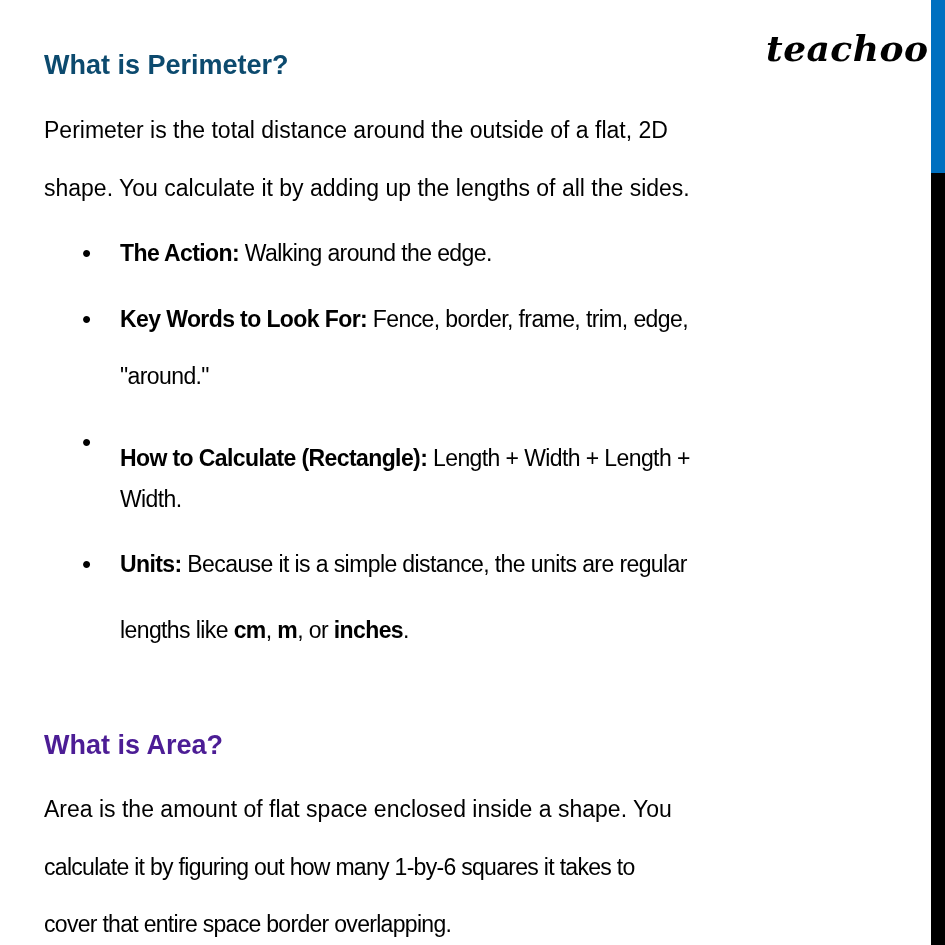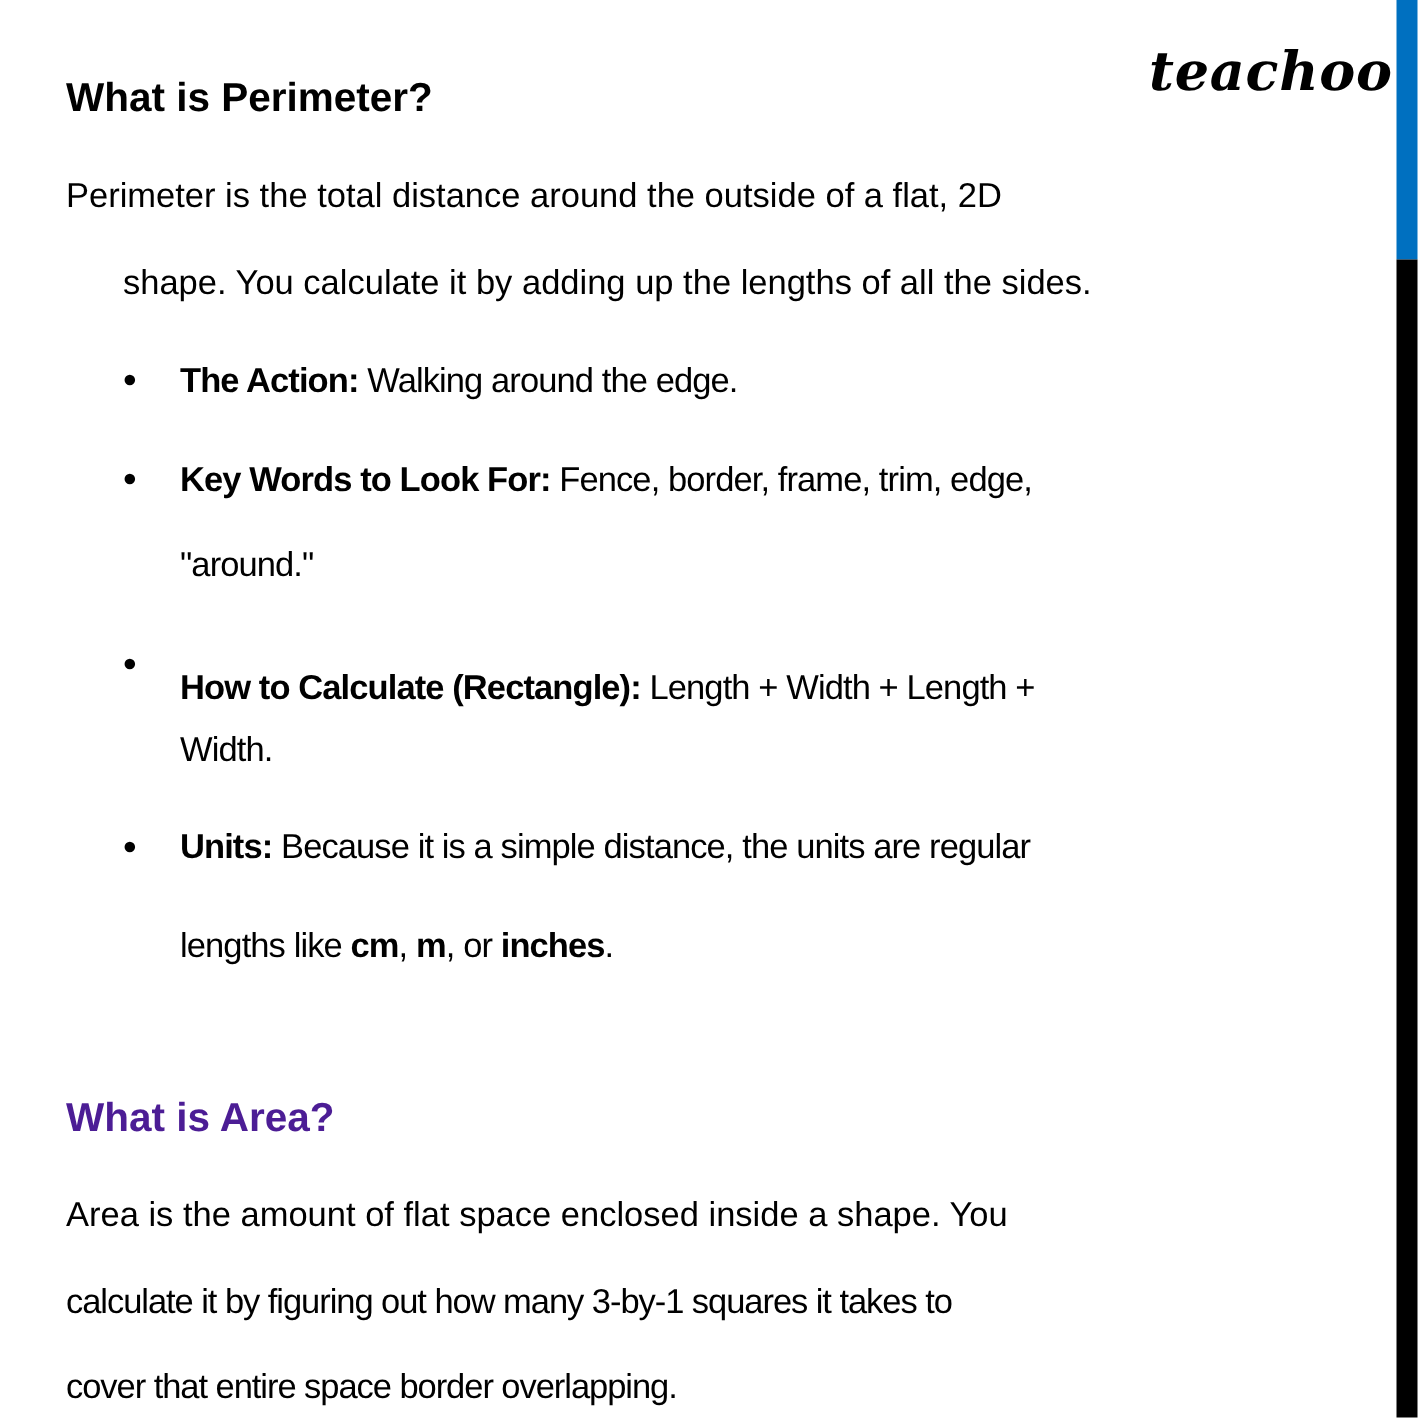--- a/index.html
+++ b/index.html
@@ -79,7 +79,7 @@
 
 <div class="logo">teachoo</div>
 
-<div class="heading" style="top:47px; color:#000000;">What is Perimeter?</div>
+<div class="heading" style="top:47px; color:#0c4a6e;">What is Perimeter?</div>
 
 <div class="para-line" style="top:112px;">Perimeter is the total distance around the outside of a flat, 2D</div>
 <div class="para-line" style="top:170px;margin-left:38px;">shape. You calculate it by adding up the lengths of all the sides.</div>

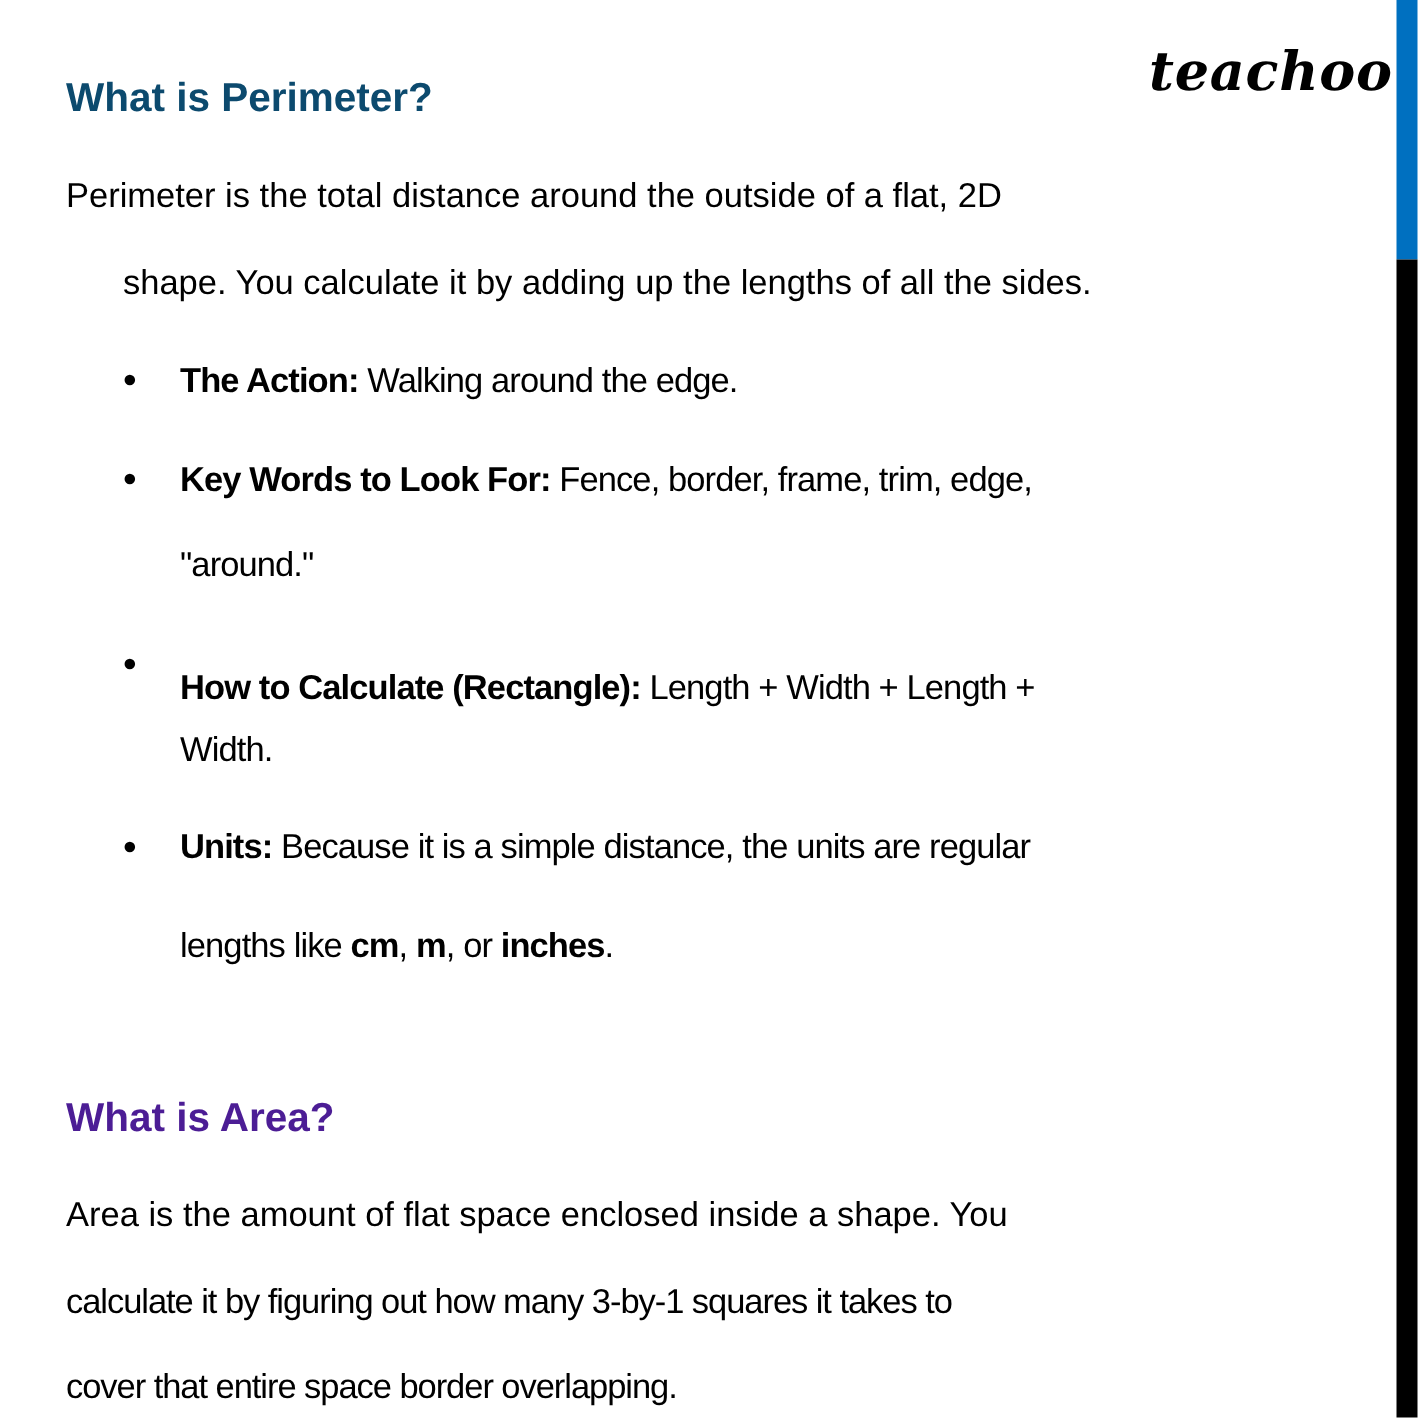--- a/index.html
+++ b/index.html
@@ -82,7 +82,7 @@
 <div class="heading" style="top:47px; color:#0c4a6e;">What is Perimeter?</div>
 
 <div class="para-line" style="top:112px;">Perimeter is the total distance around the outside of a flat, 2D</div>
-<div class="para-line" style="top:170px;margin-left:38px;">shape. You calculate it by adding up the lengths of all the sides.</div>
+<div class="para-line" style="top:170px;">shape. You calculate it by adding up the lengths of all the sides.</div>
 
 <div class="bullet" style="top:235px;">•</div>
 <div class="item-line" style="top:235px;">

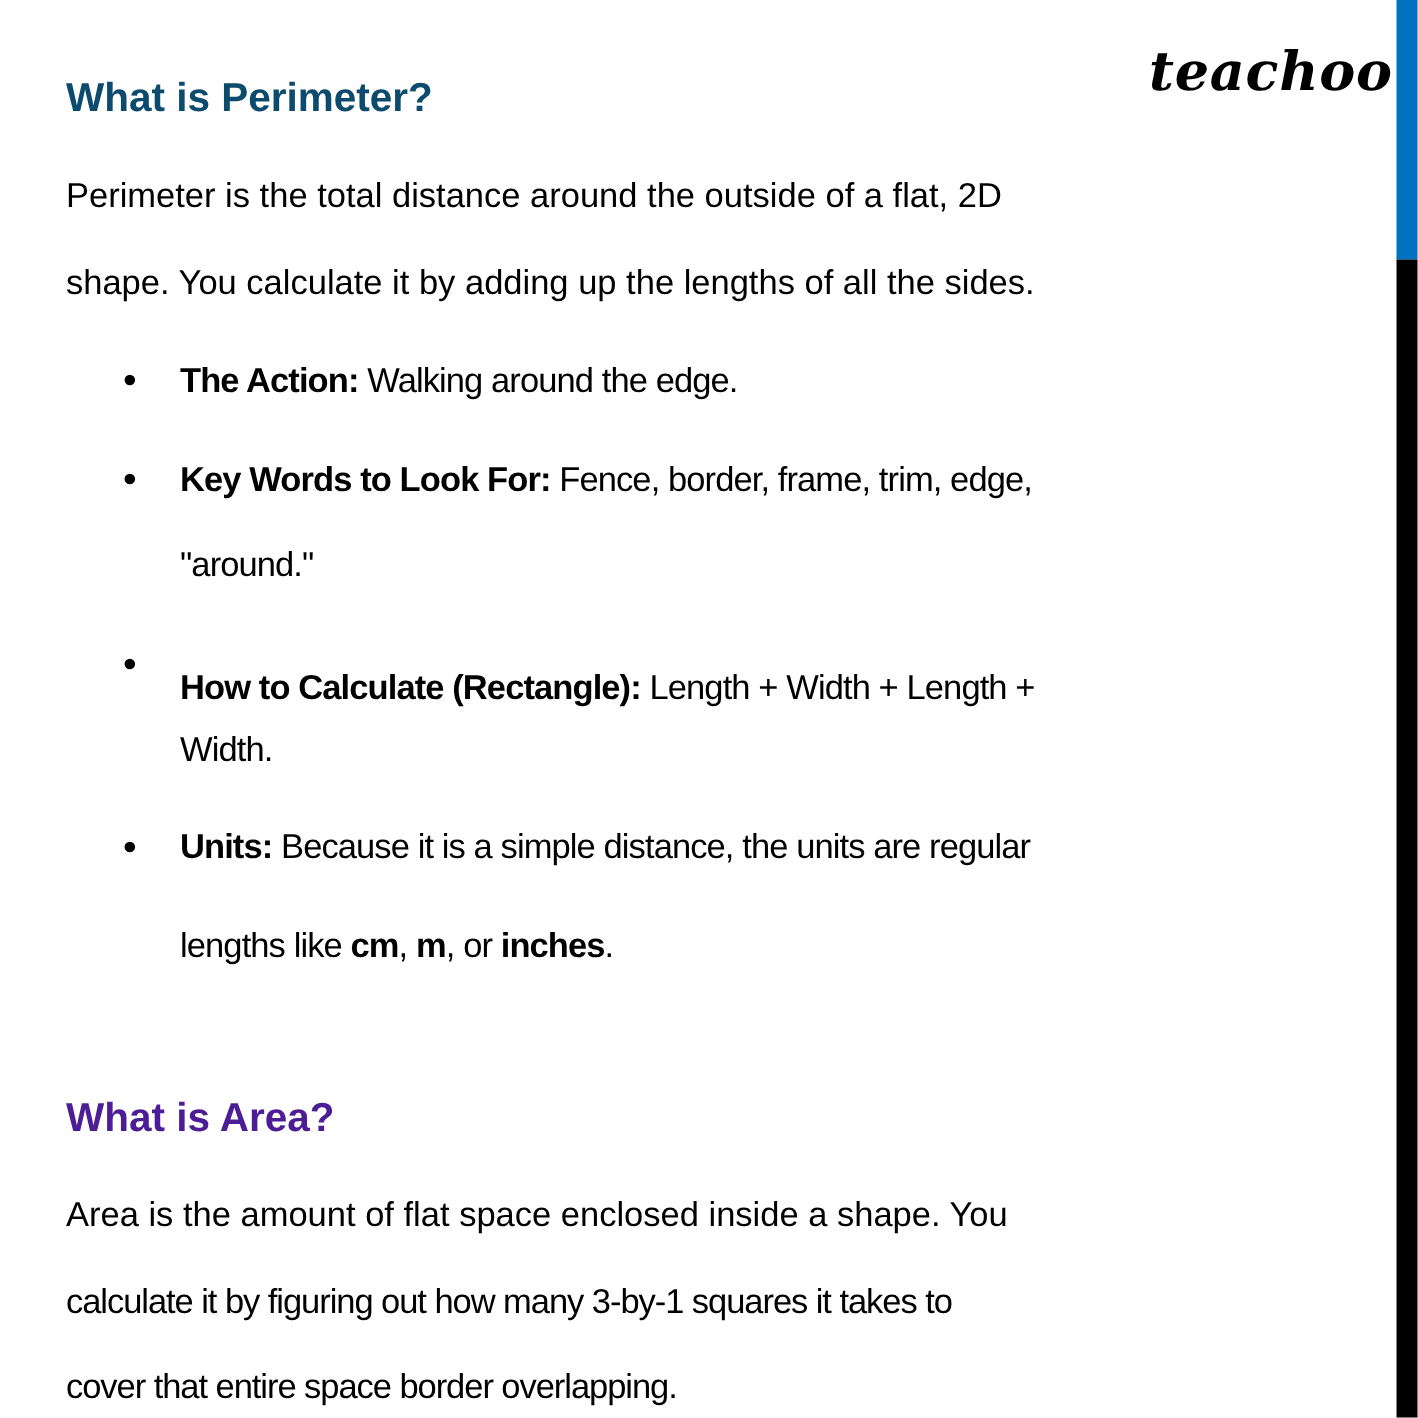--- a/index.html
+++ b/index.html
@@ -112,7 +112,7 @@
 <div class="heading" style="top:727px; color:#4c1d95;">What is Area?</div>
 
 <div class="para-line" style="top:791px;">Area is the amount of flat space enclosed inside a shape. You</div>
-<div class="para-line" style="top:849px; letter-spacing:-0.7px;">calculate it by figuring out how many 3-by-1 squares it takes to</div>
+<div class="para-line" style="top:849px; letter-spacing:-0.7px;">calculate it by figuring out how many 1-by-6 squares it takes to</div>
 <div class="para-line" style="top:906px; letter-spacing:-0.7px;">cover that entire space border overlapping.</div>
 
 </body></html>

